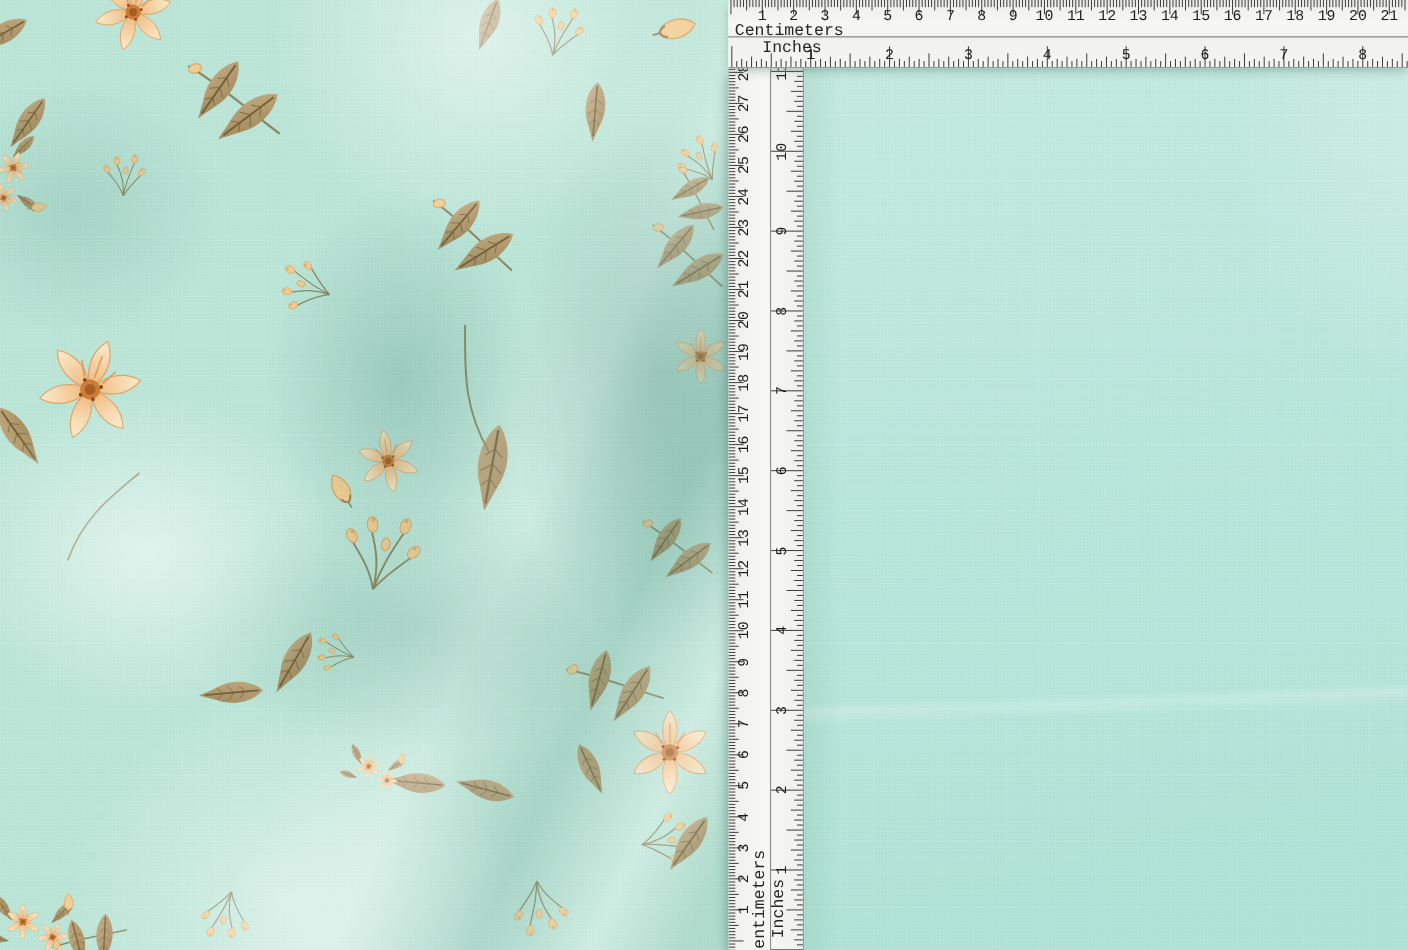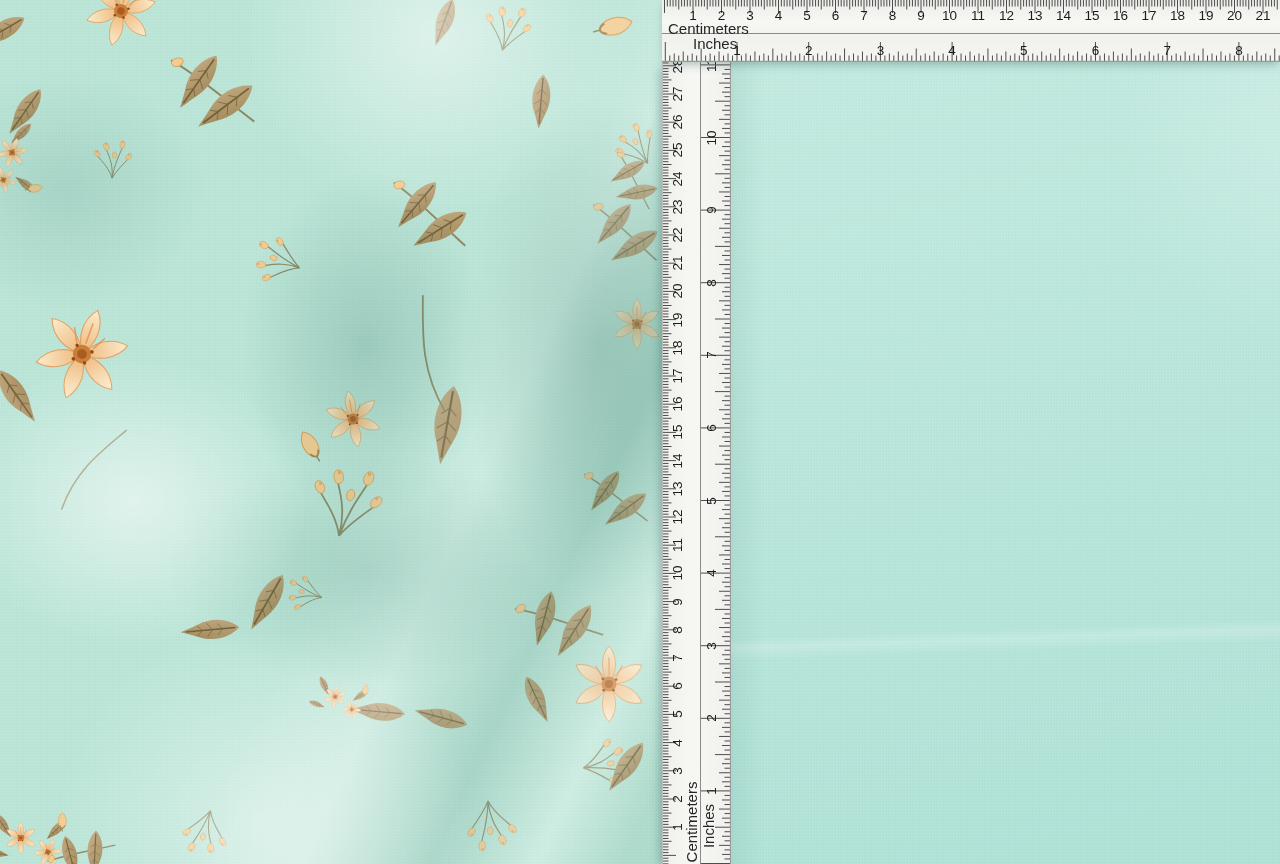--- a/index.html
+++ b/index.html
@@ -4,7 +4,7 @@
 <style>
   html,body{margin:0;padding:0;background:#888;}
   .stage{position:relative;width:1280px;height:864px;overflow:hidden;
-         background:#b7e4d6;font-family:Liberation Sans, sans-serif;}
+         background:#b7e4d6;font-family:Liberation Mono, monospace;}
 
   
   .drape{position:absolute;left:0;top:0;width:664px;height:864px;overflow:hidden;}

